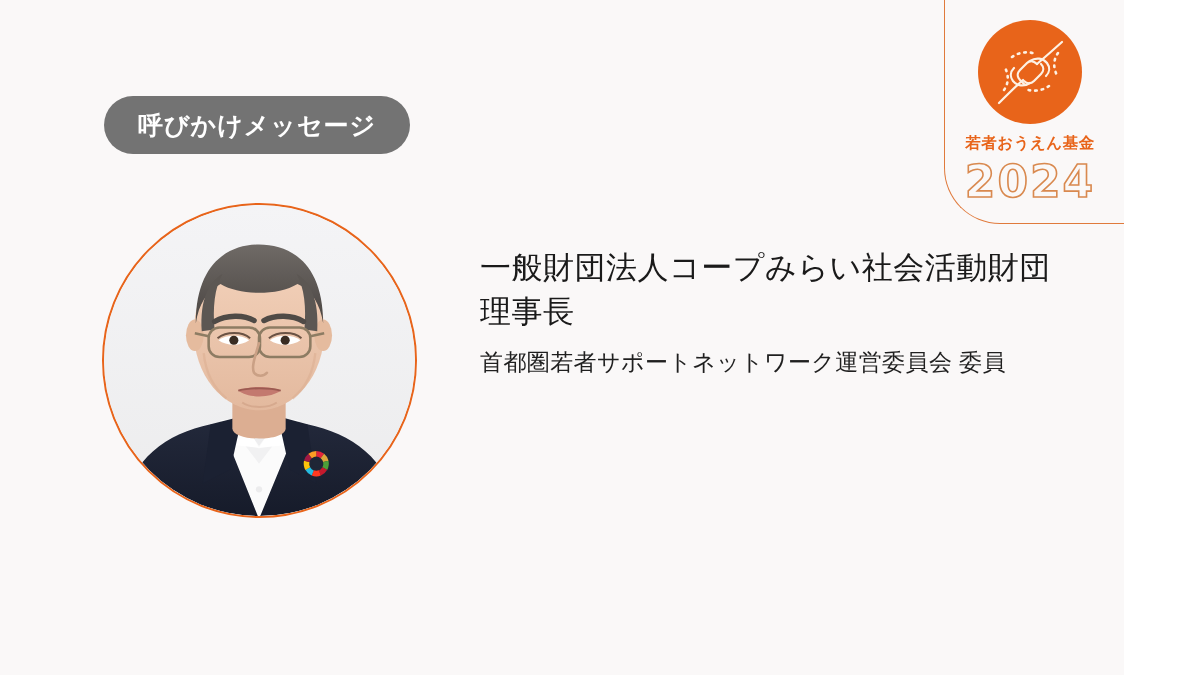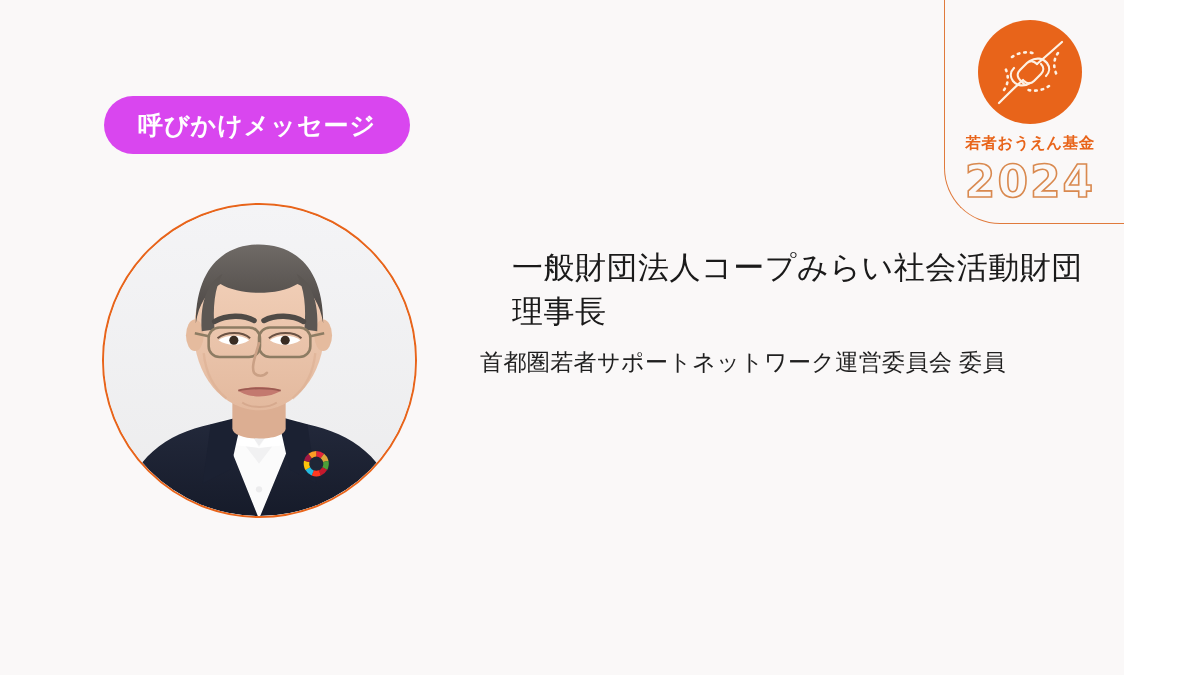--- a/index.html
+++ b/index.html
@@ -67,7 +67,7 @@
     height:58px;
     padding:0 34px;
     border-radius:29px;
-    background:#d946ef;
+    background:#737373;
     color:#ffffff;
     font-size:25px;
     font-weight:700;

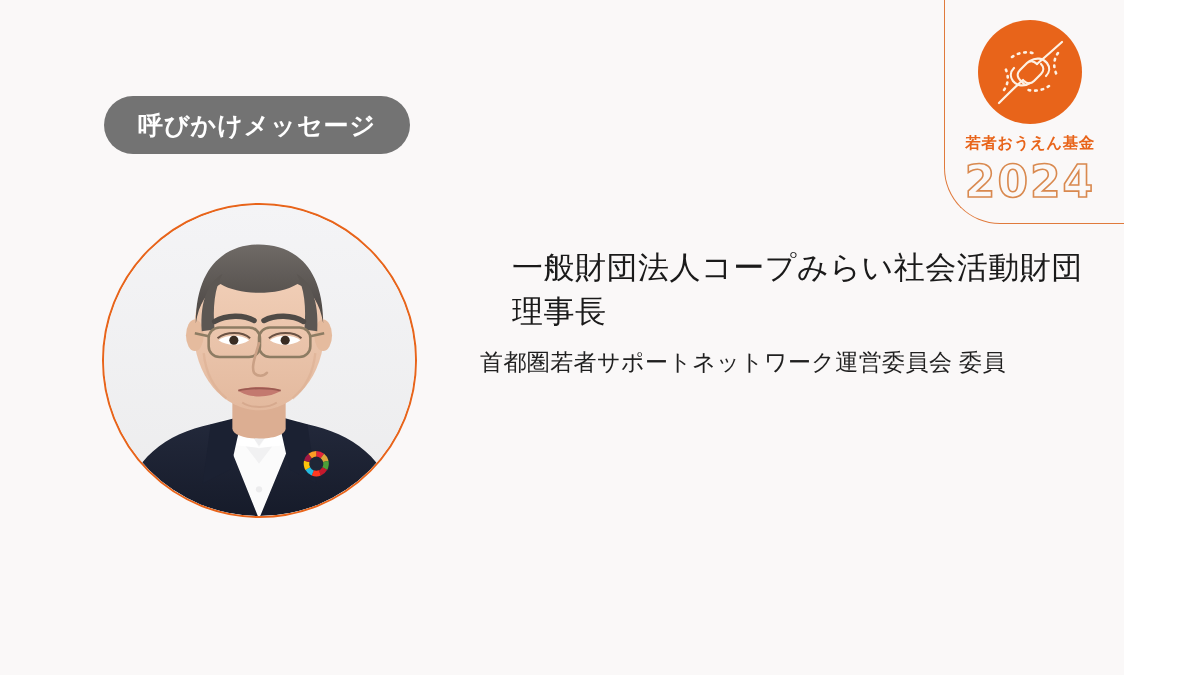--- a/index.html
+++ b/index.html
@@ -108,7 +108,6 @@
     line-height:1.42;
     color:#1a1a1a;
     letter-spacing:0.5px;
-    margin-left:32px;
   }
   .org-line { white-space:nowrap; }
   .role-line {

